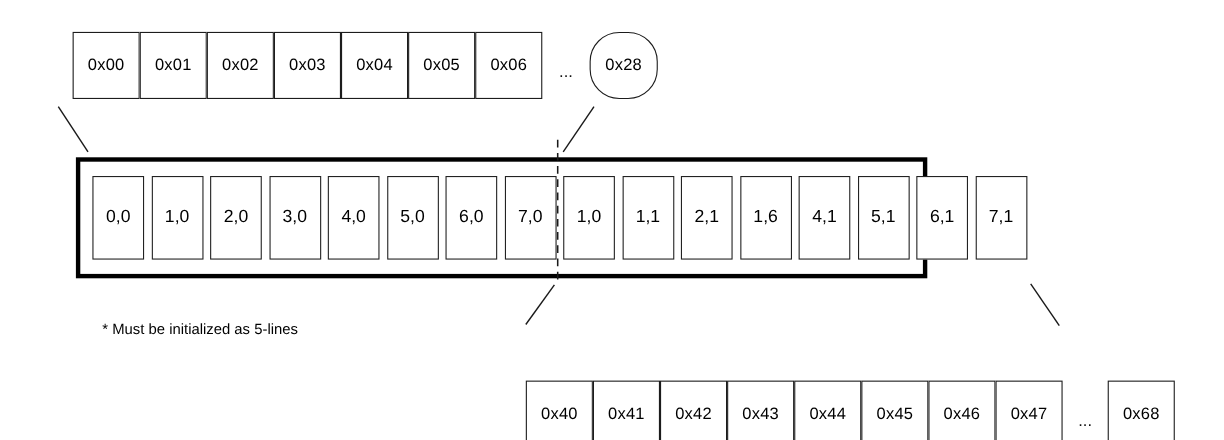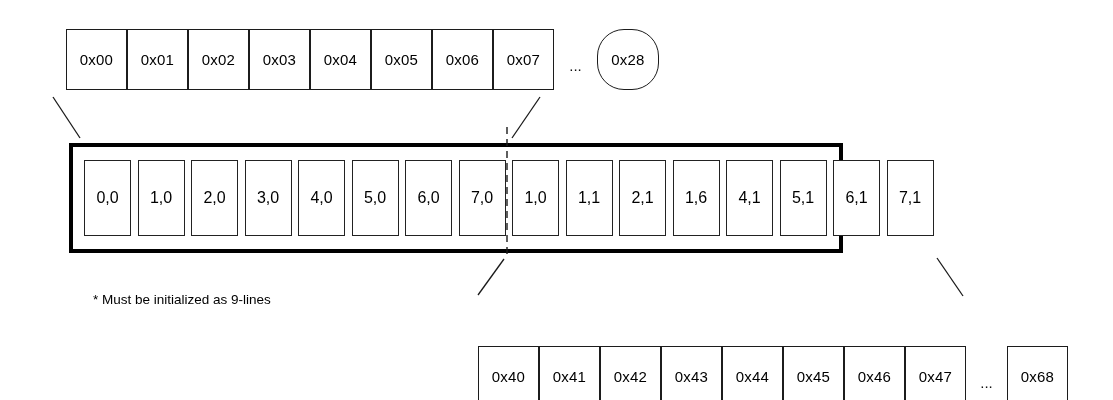--- a/index.html
+++ b/index.html
@@ -126,9 +126,6 @@
           <span>0x06</span>
         </div>
 
-        <div class="mem-cell">
-          <span>0x07</span>
-        </div>
       </div>
     <div class="dots">...</div>
     <div class="mem-cell solo-top">

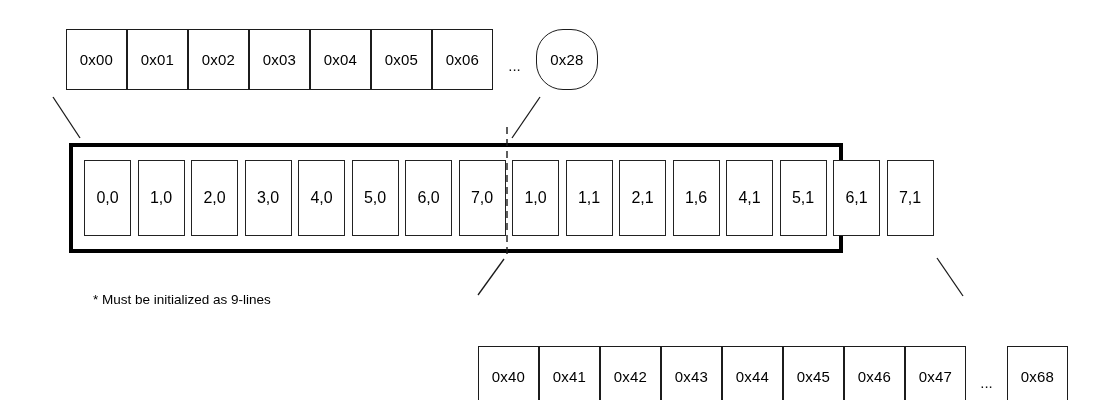--- a/index.html
+++ b/index.html
@@ -245,7 +245,7 @@
     </div>
   </div>
 
-  <div class="note">* Must be initialized as 9-lines</div>
+  <div class="note">* Must be initialized as 5-lines</div>
 
   <svg class="overlay" width="1113" height="400" viewBox="0 0 1113 400" xmlns="http://www.w3.org/2000/svg">
     <line x1="53" y1="97" x2="80" y2="138" stroke="#1a1a1a" stroke-width="1.3"></line>

